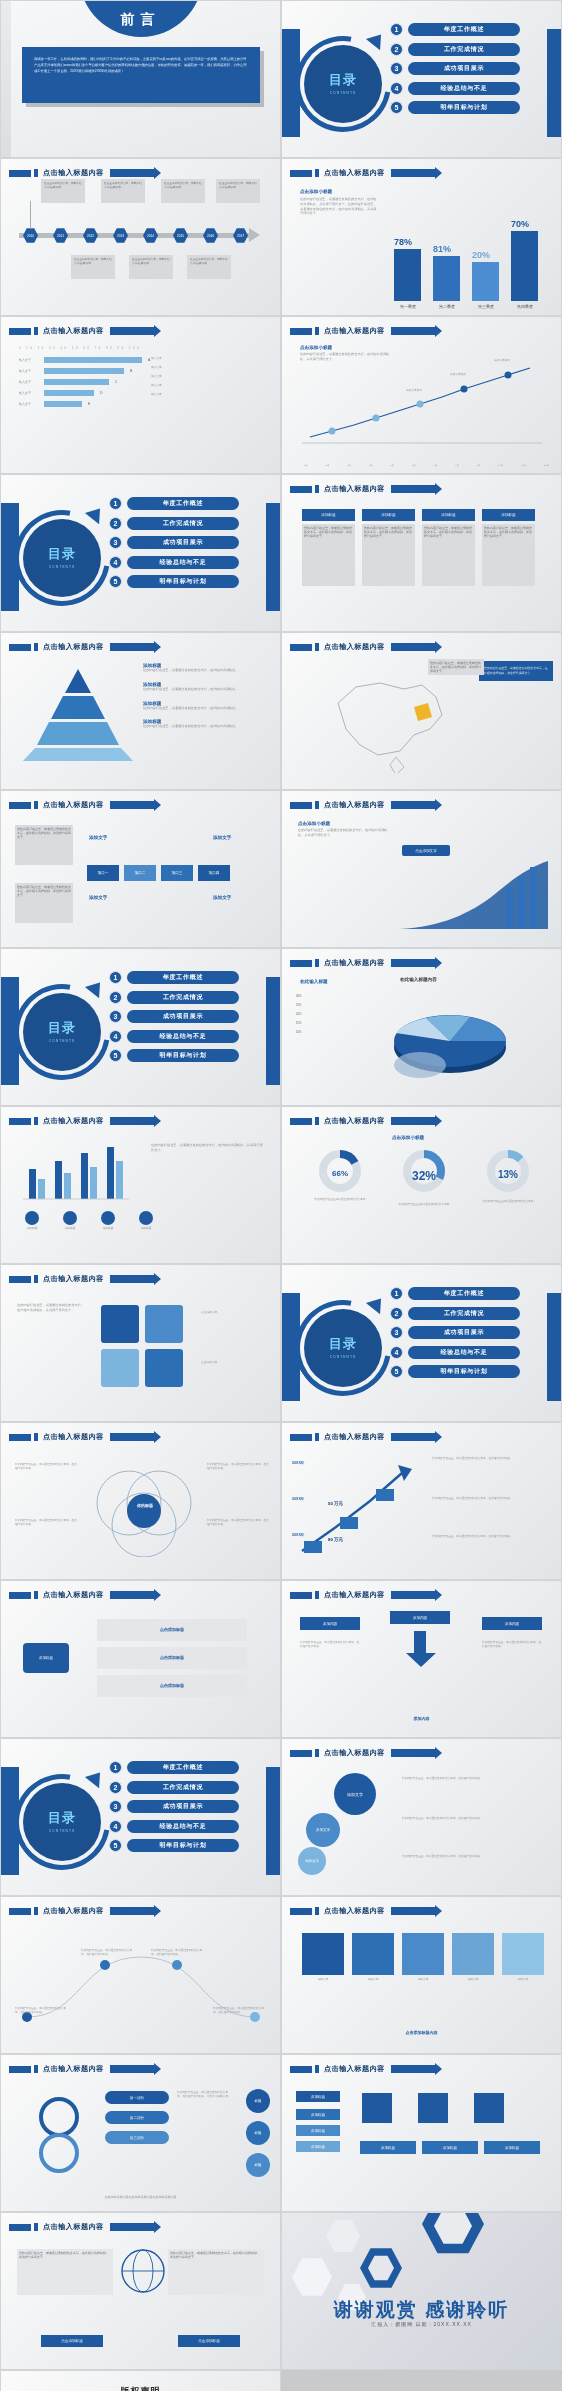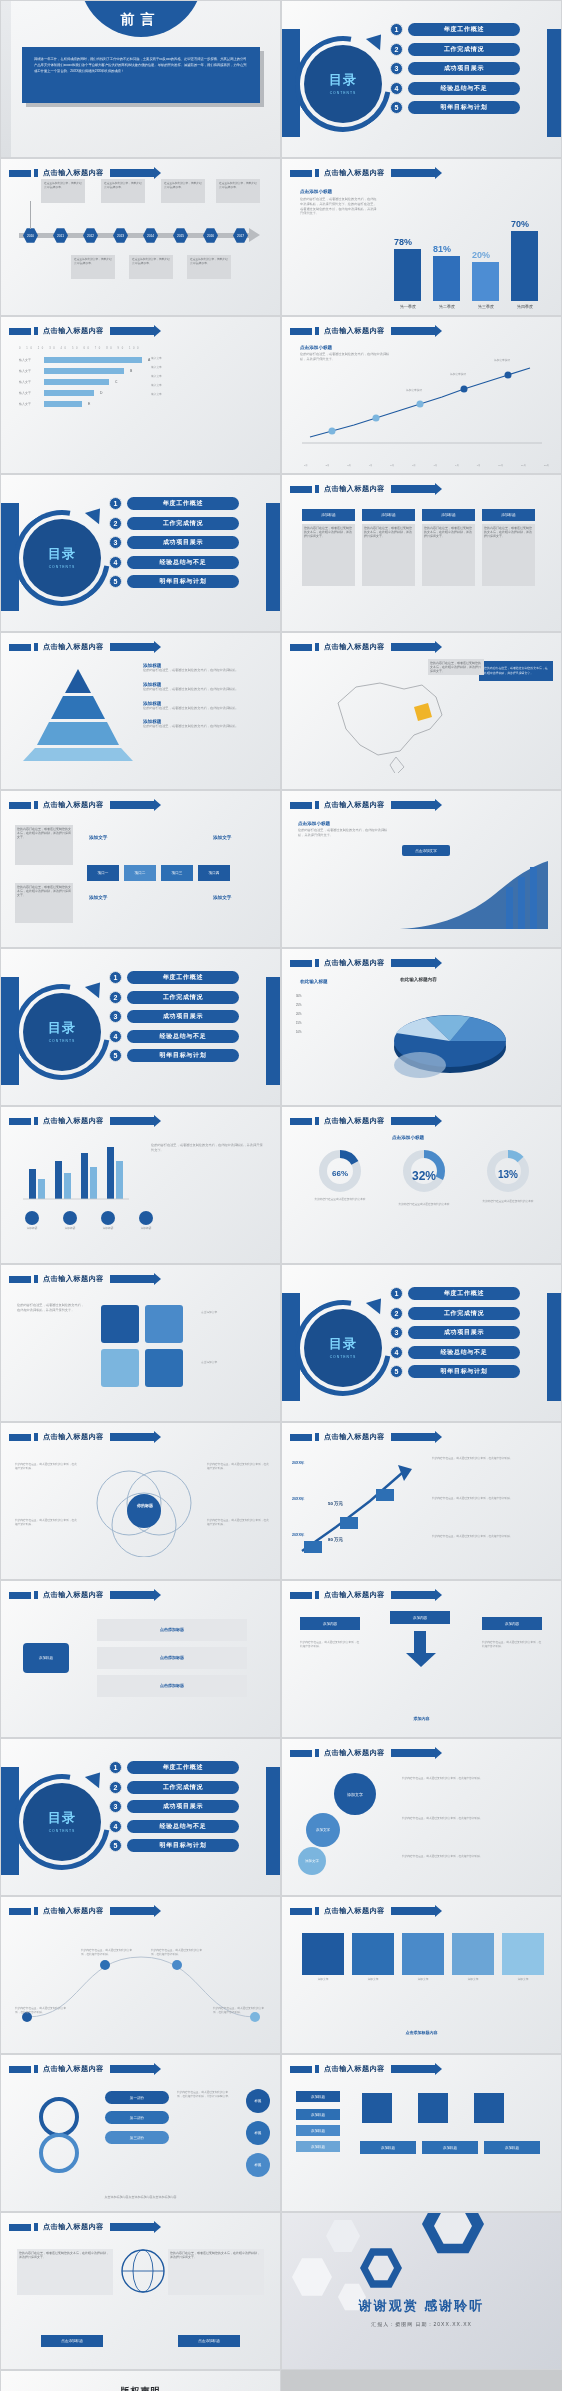--- a/index.html
+++ b/index.html
@@ -89,7 +89,7 @@
   
   .thanks { background:linear-gradient(135deg,#e9eaee 0%,#dcdee4 45%,#cfd3da 100%); }
   .thx-txt { position:absolute; left:0; right:0; top:84px; text-align:center;
-     color:#1f5aa0; font-size:13px; font-weight:bold; letter-spacing:2px; }
+     color:#1f5aa0; font-size:19px; font-weight:bold; letter-spacing:2px; }
   .thx-sub { position:absolute; left:0; right:0; top:108px; text-align:center;
      color:#55595e; font-size:5px; letter-spacing:1px; }
   .hexo { position:absolute; clip-path:polygon(25% 3%,75% 3%,100% 50%,75% 97%,25% 97%,0 50%); }

